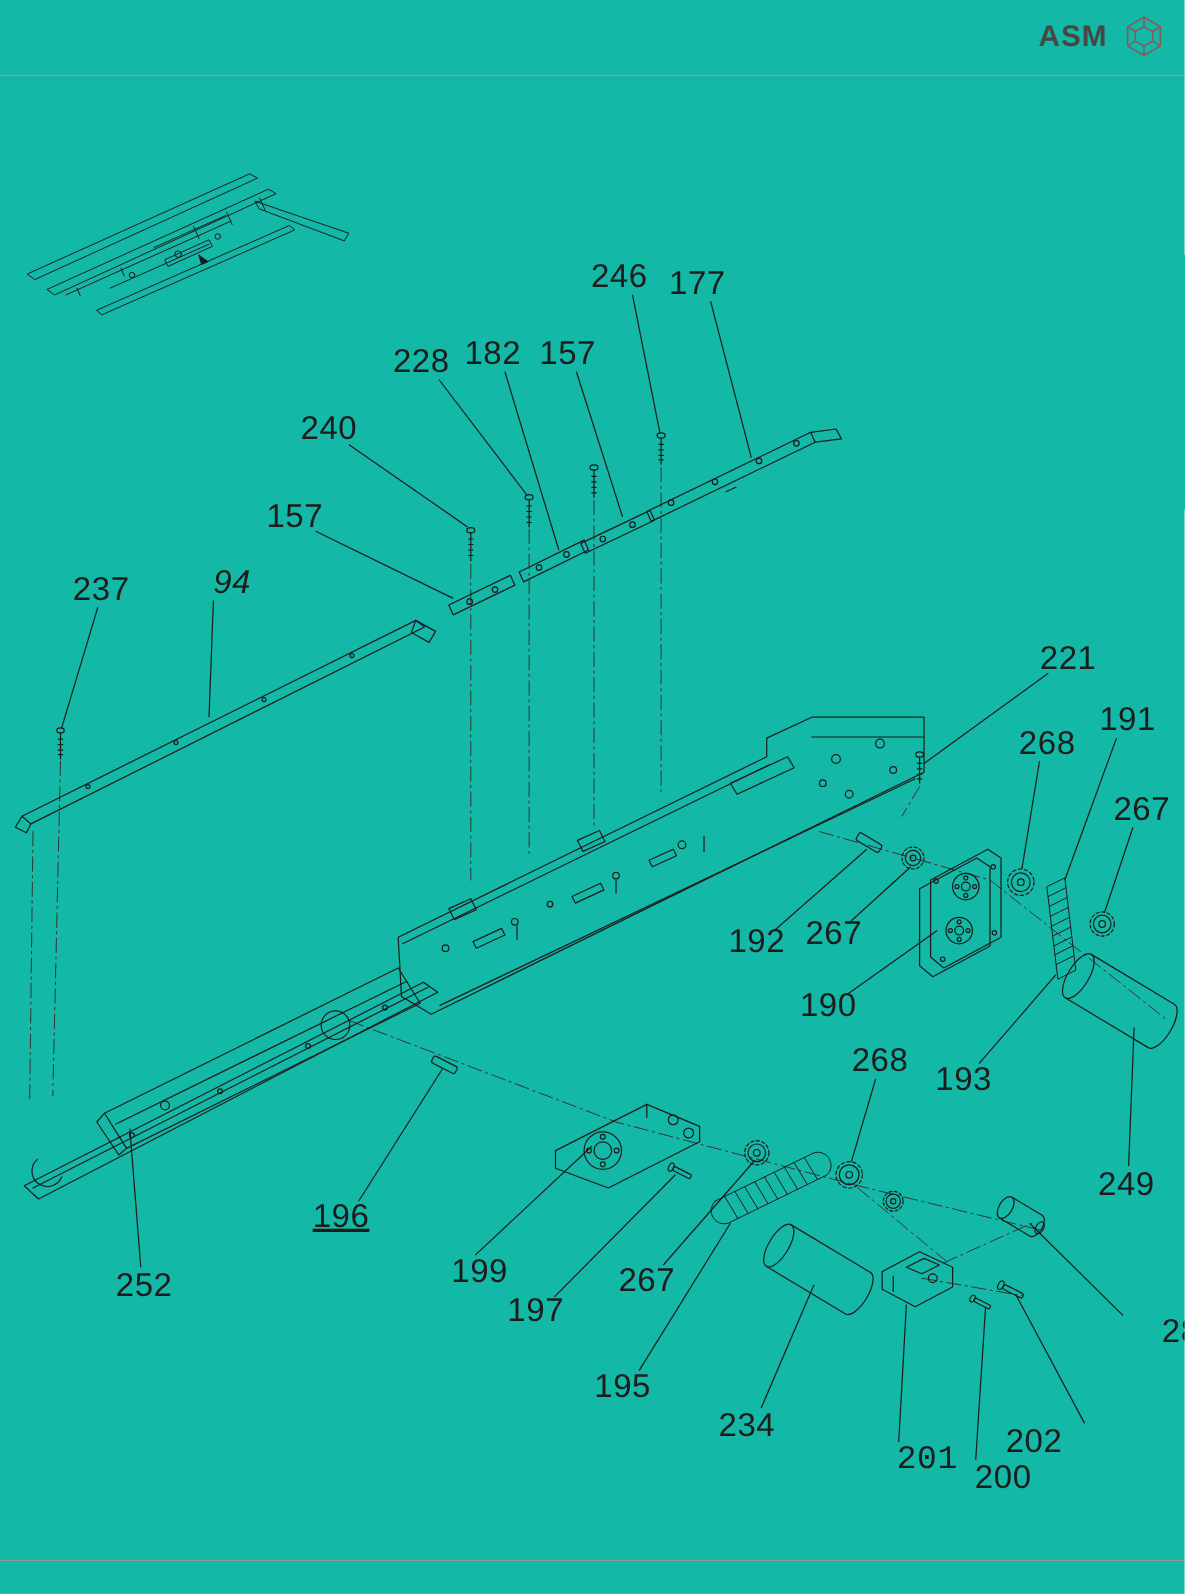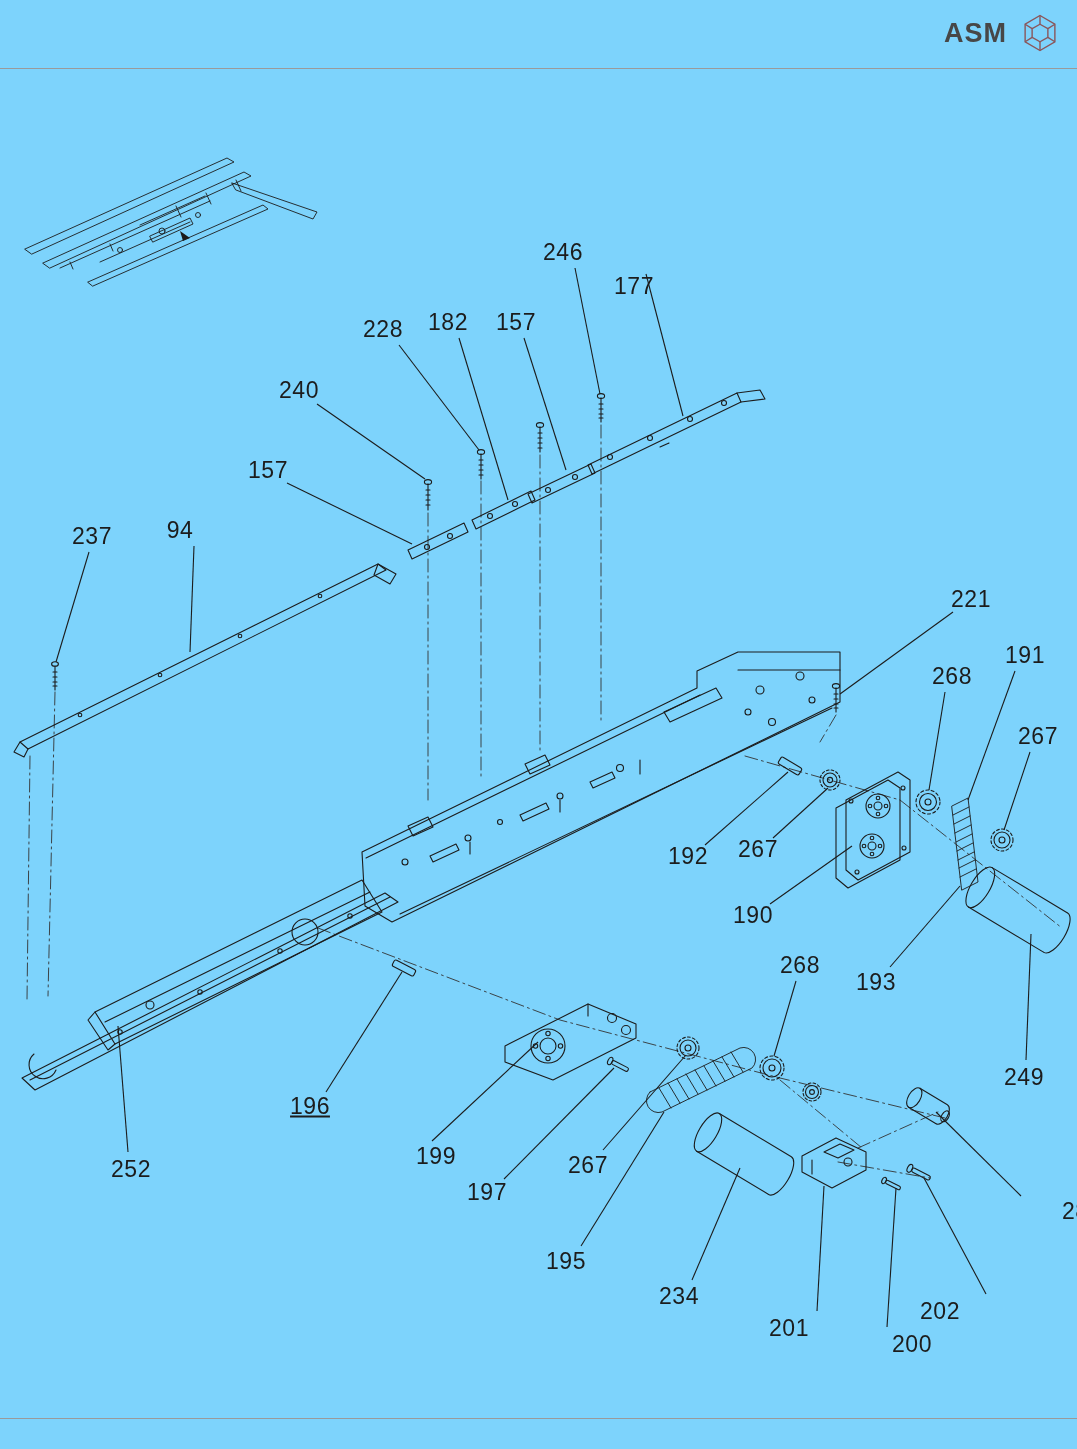--- a/index.html
+++ b/index.html
@@ -6,7 +6,7 @@
   .page{
     position:relative;
     width:1077px;height:1449px;
-    background:#7dd3fc;
+    background:#14b8a6;
     overflow:hidden;
     font-family:"Liberation Sans", sans-serif;
   }

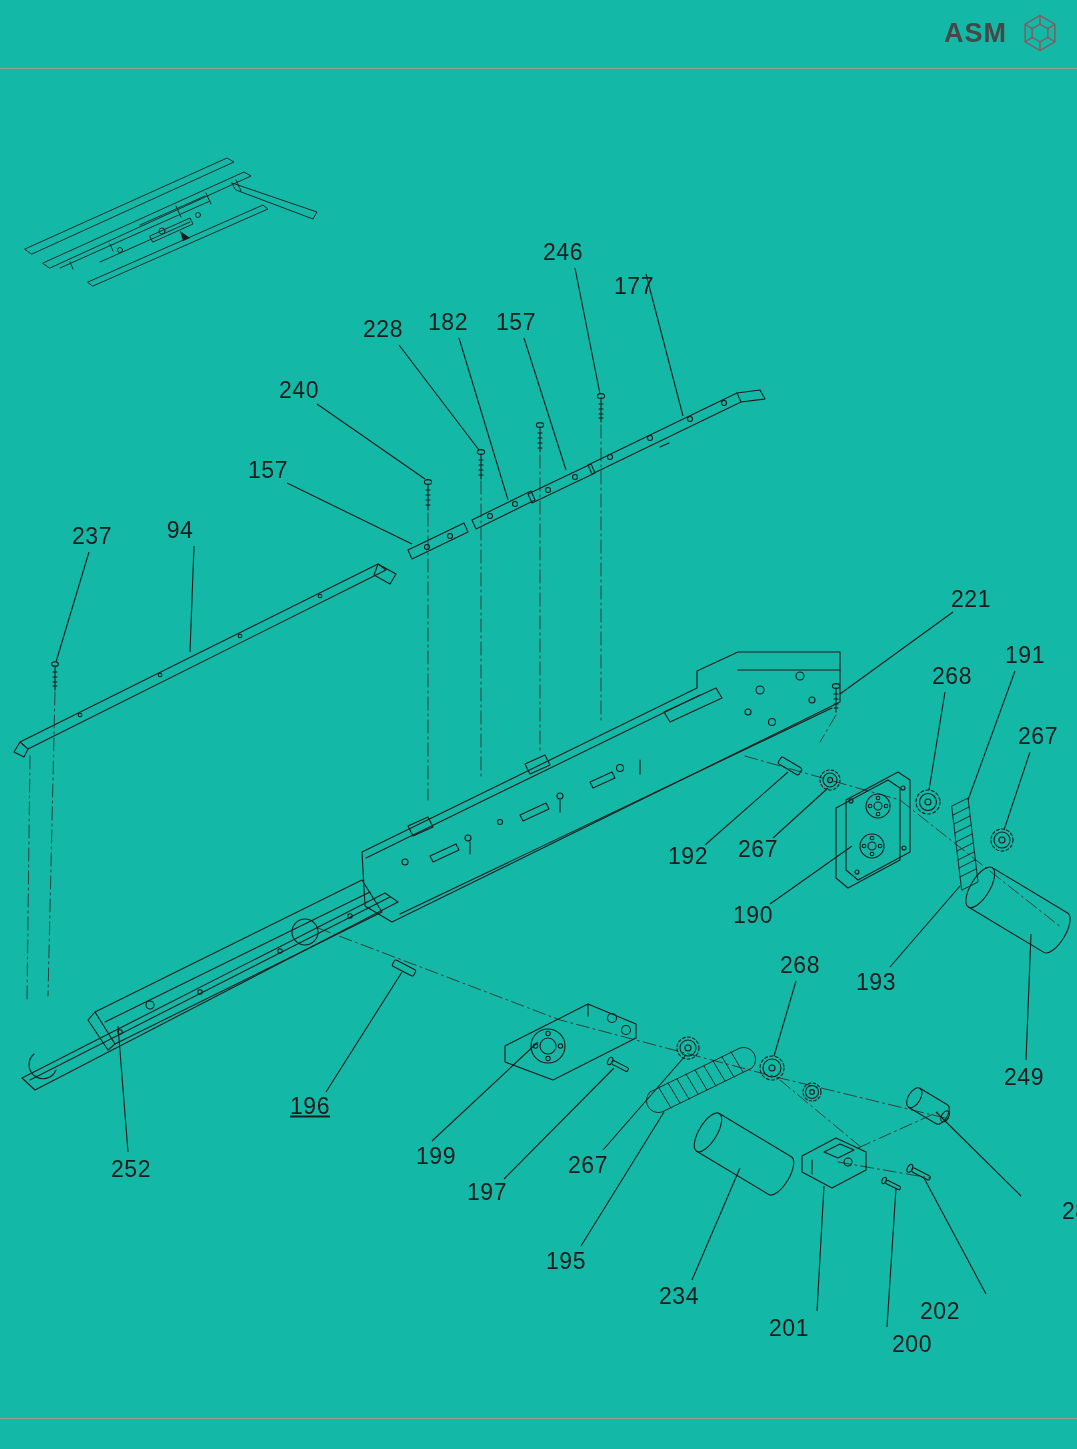--- a/index.html
+++ b/index.html
@@ -34,7 +34,7 @@
   .callout{
     position:absolute;
     transform:translate(-50%,-50%);
-    font-size:23px;
+    font-size:30px;
     color:var(--ink,#161616);
     white-space:nowrap;
     letter-spacing:0.5px;

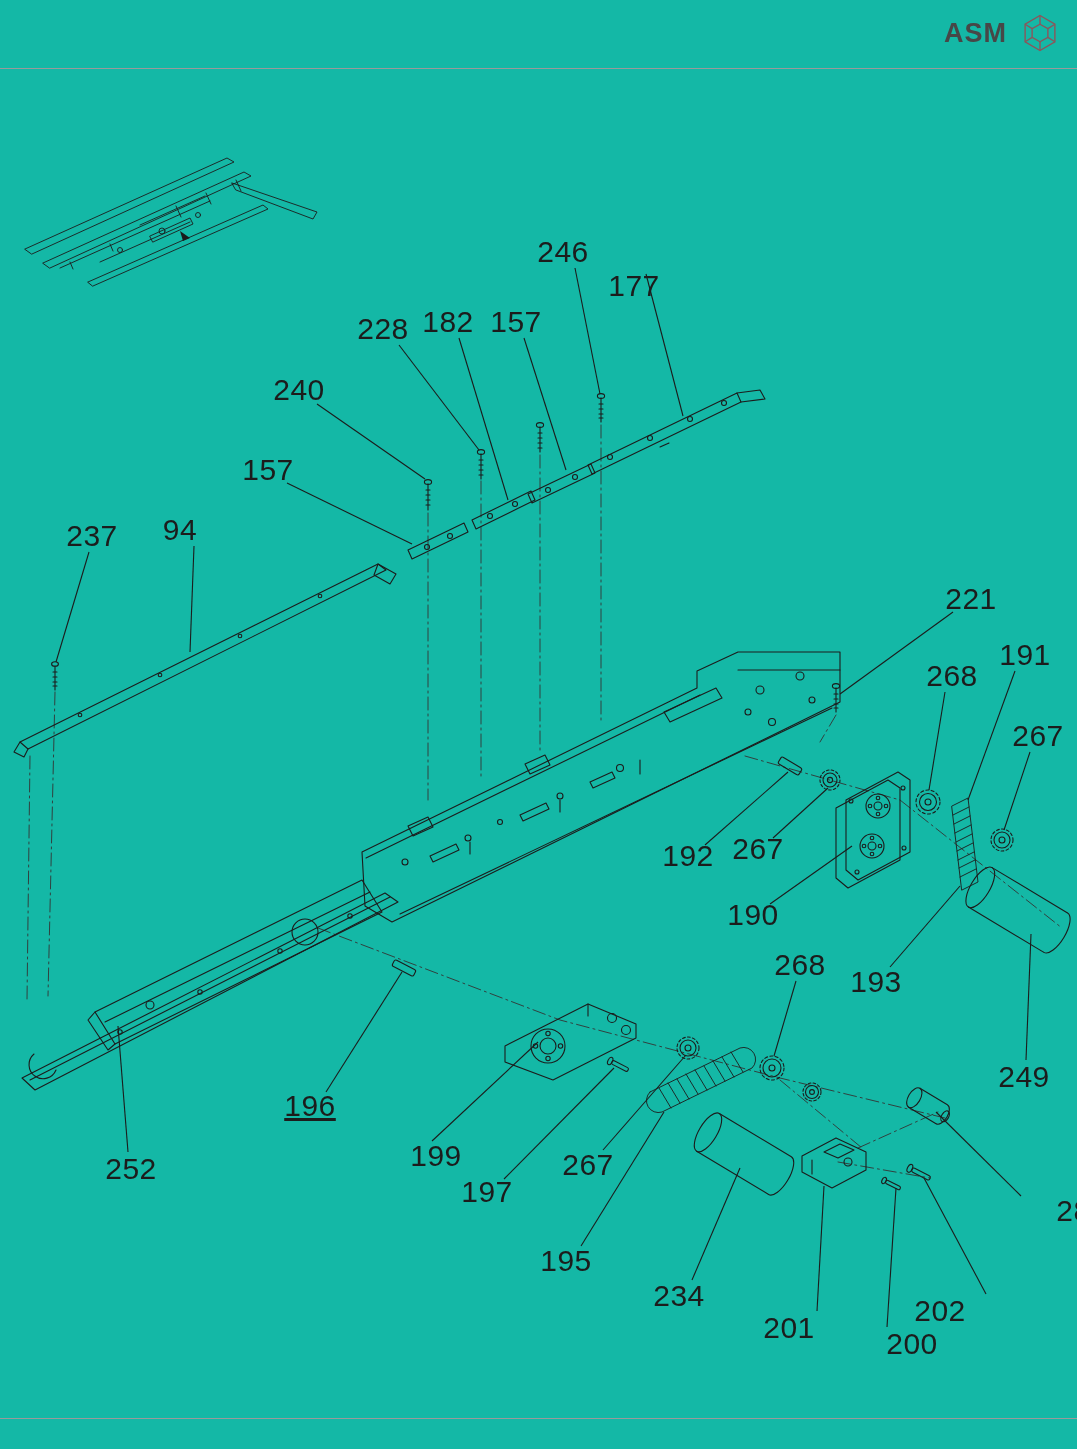--- a/index.html
+++ b/index.html
@@ -340,7 +340,7 @@
 
   <div class="callout-layer">
       <div class="callout" style="left: 563px; top: 252px;">246</div>
-      <div class="callout" style="left: 634px; top: 258px; margin-top: 28px;">177</div>
+      <div class="callout" style="left: 634px; top: 258px;">177</div>
       <div class="callout" style="left: 383px; top: 329px;">228</div>
       <div class="callout" style="left: 448px; top: 322px;">182</div>
       <div class="callout" style="left: 516px; top: 322px;">157</div>

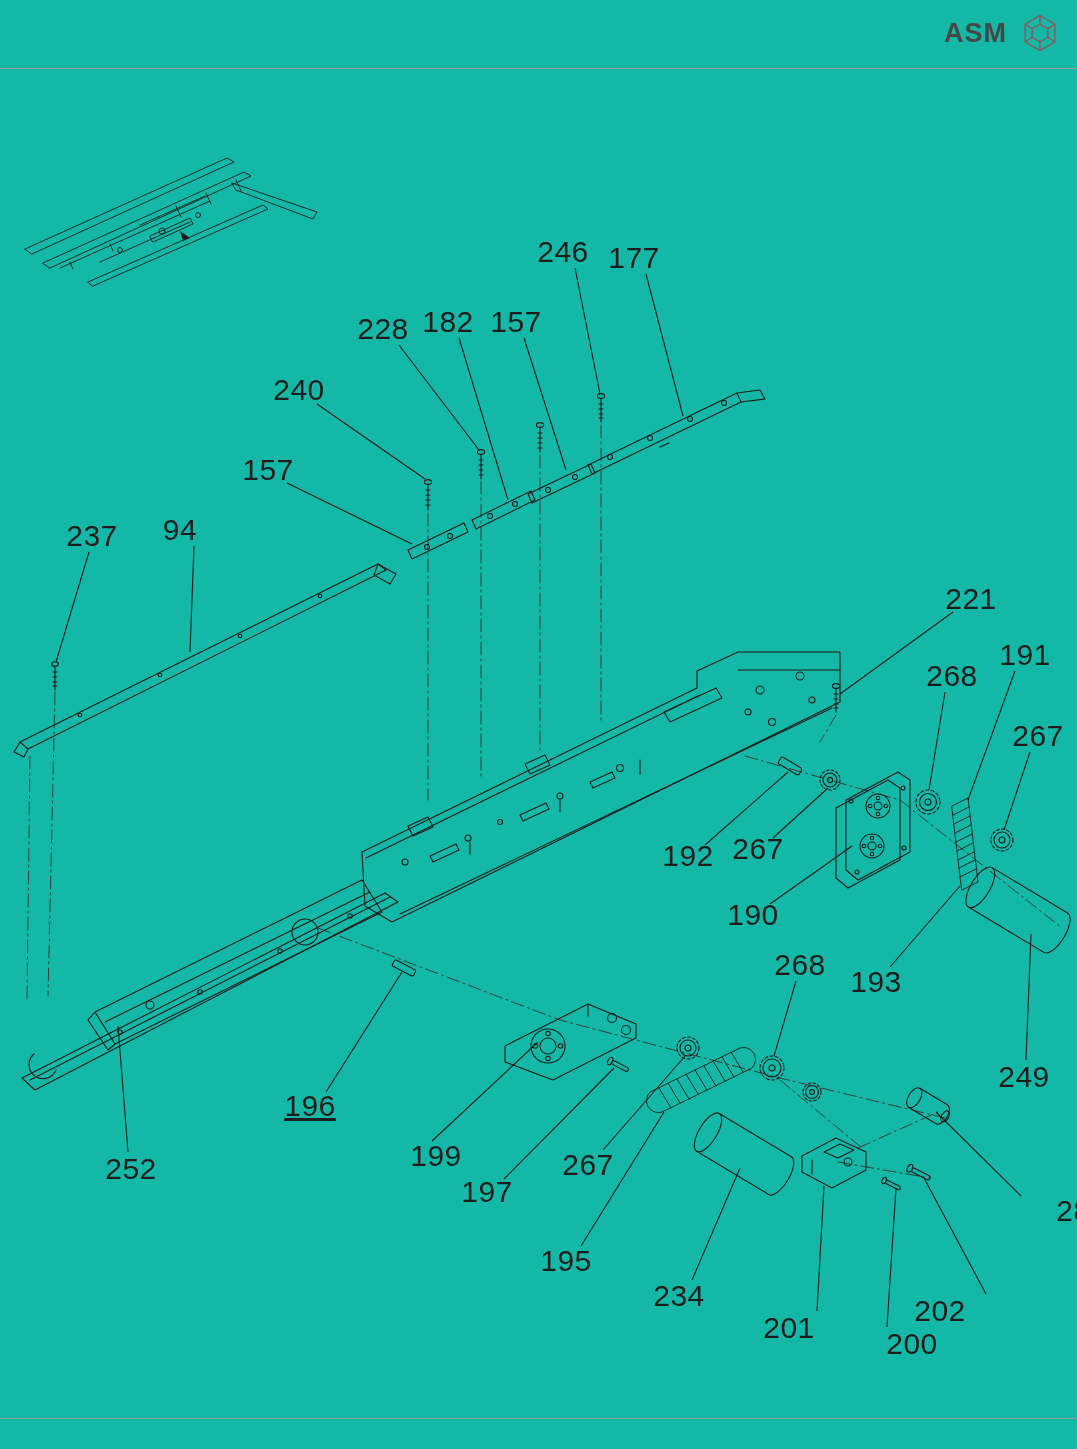--- a/index.html
+++ b/index.html
@@ -347,7 +347,7 @@
       <div class="callout" style="left: 299px; top: 390px;">240</div>
       <div class="callout" style="left: 268px; top: 470px;">157</div>
       <div class="callout" style="left: 92px; top: 536px;">237</div>
-      <div class="callout" style="left: 180px; top: 530px;">94</div>
+      <div class="callout" style="left: 211px; top: 530px; font-style: italic;">94</div>
       <div class="callout" style="left: 971px; top: 599px;">221</div>
       <div class="callout" style="left: 952px; top: 676px;">268</div>
       <div class="callout" style="left: 1025px; top: 655px;">191</div>

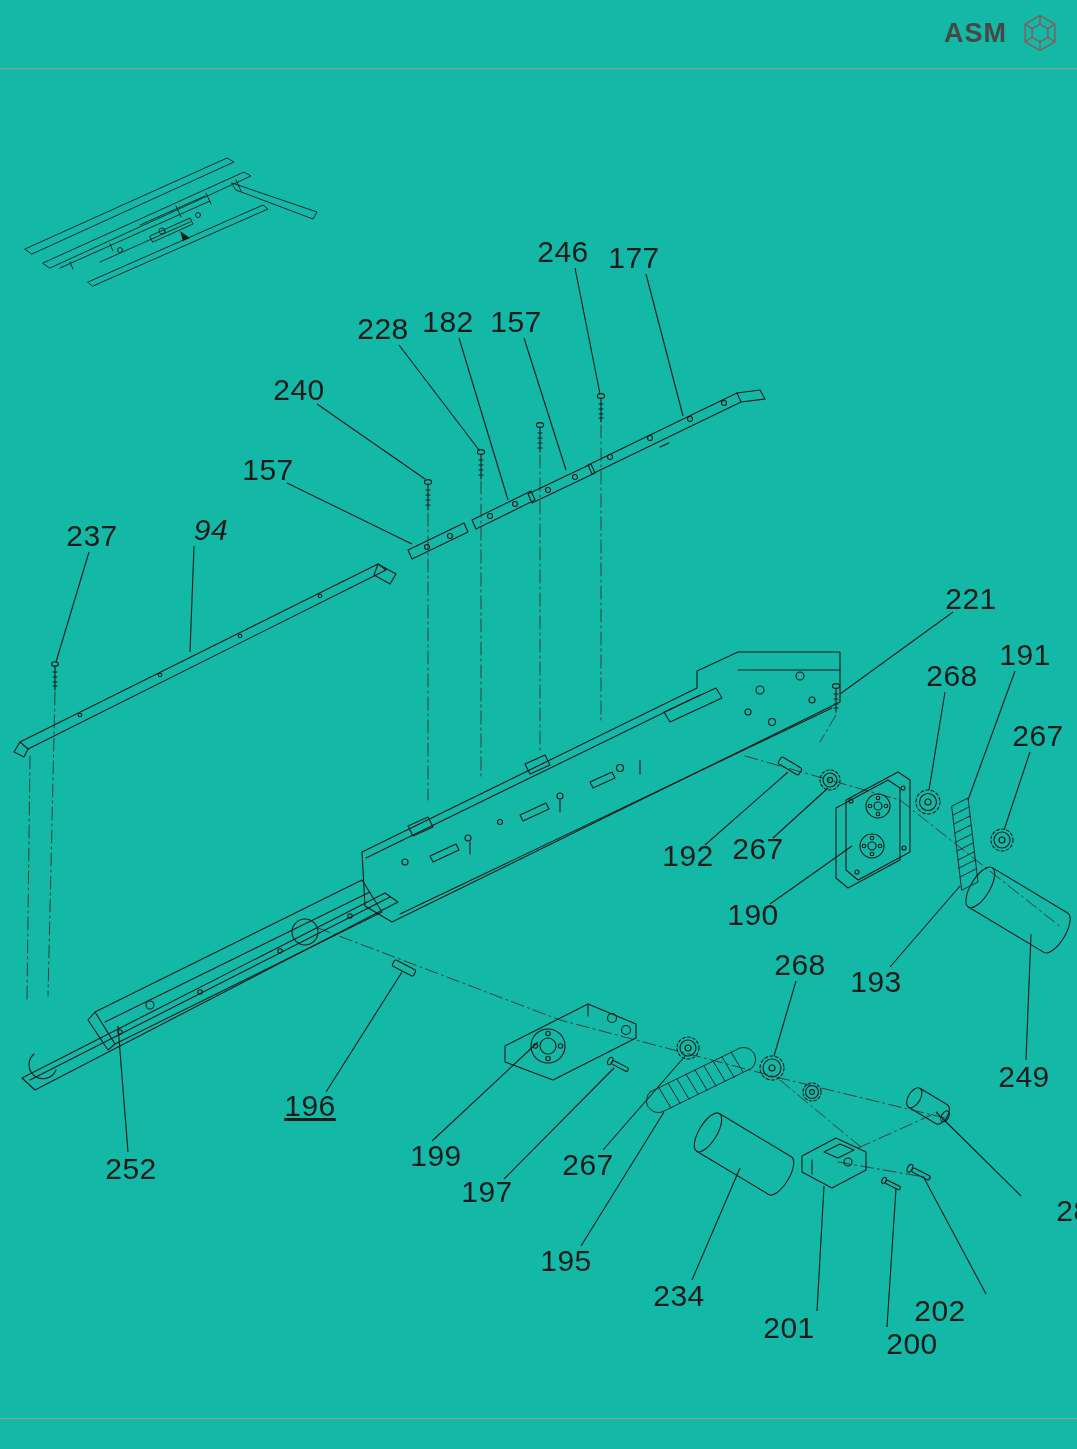--- a/index.html
+++ b/index.html
@@ -366,7 +366,7 @@
       <div class="callout" style="left: 1024px; top: 1077px;">249</div>
       <div class="callout" style="left: 131px; top: 1169px;">252</div>
       <div class="callout" style="left: 1082px; top: 1211px;">285</div>
-      <div class="callout" style="left: 789px; top: 1328px;">201</div>
+      <div class="callout" style="left: 843px; top: 1328px; font-family: Liberation Mono, monospace;">201</div>
       <div class="callout" style="left: 912px; top: 1344px;">200</div>
       <div class="callout" style="left: 940px; top: 1311px;">202</div>
     </div>

